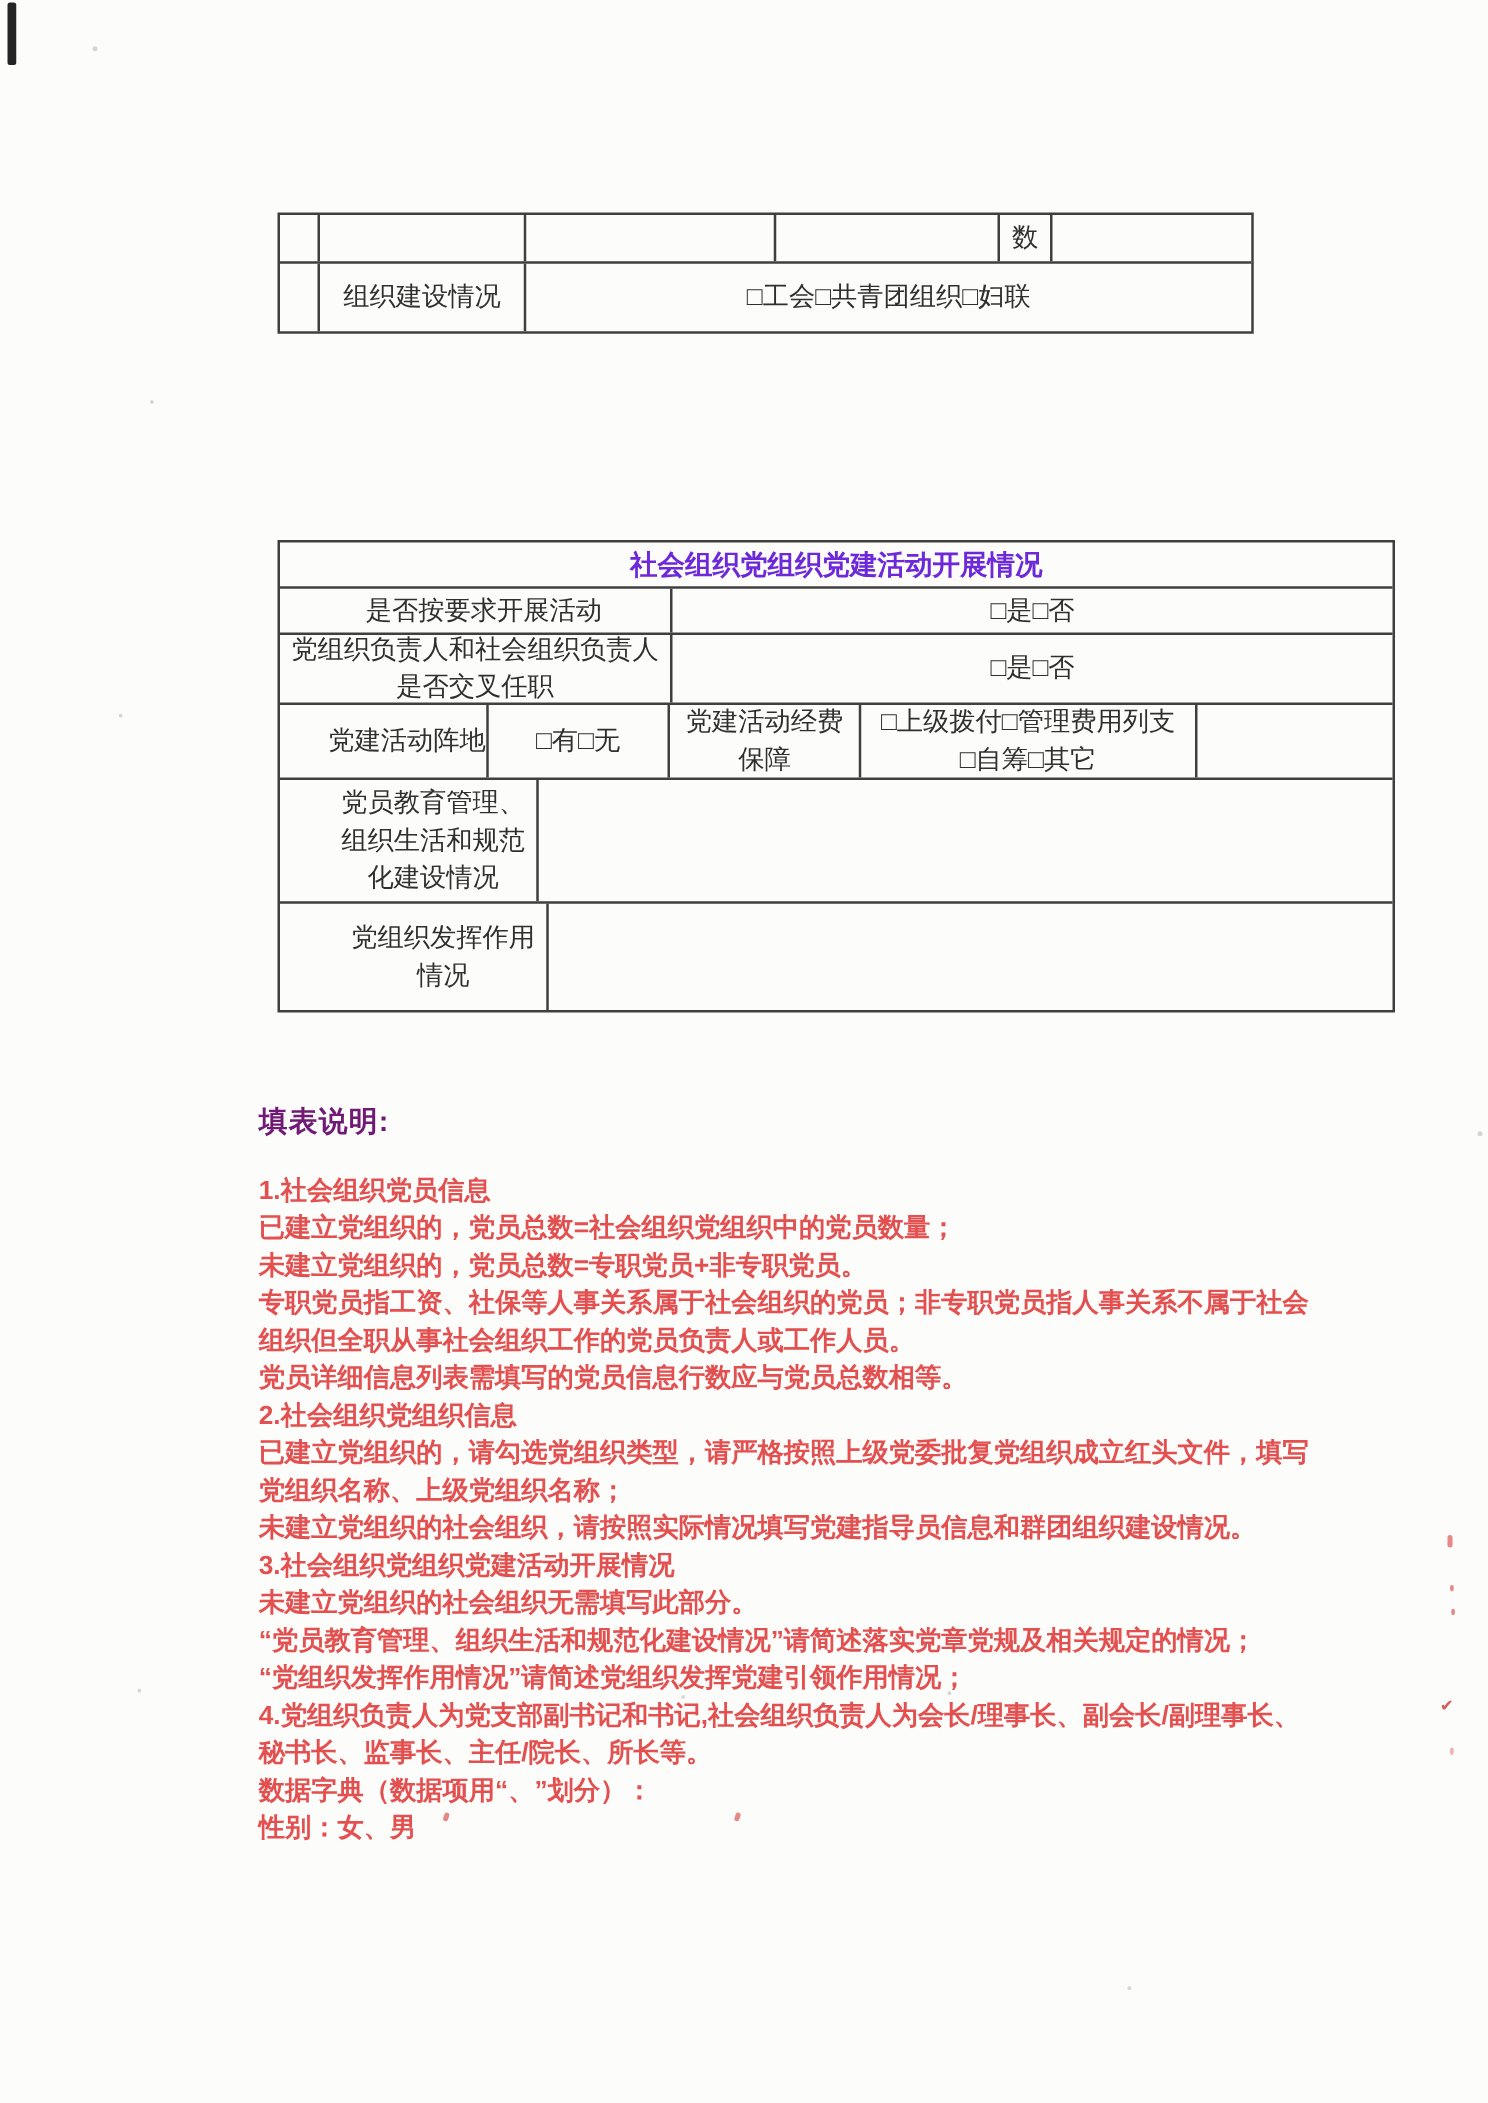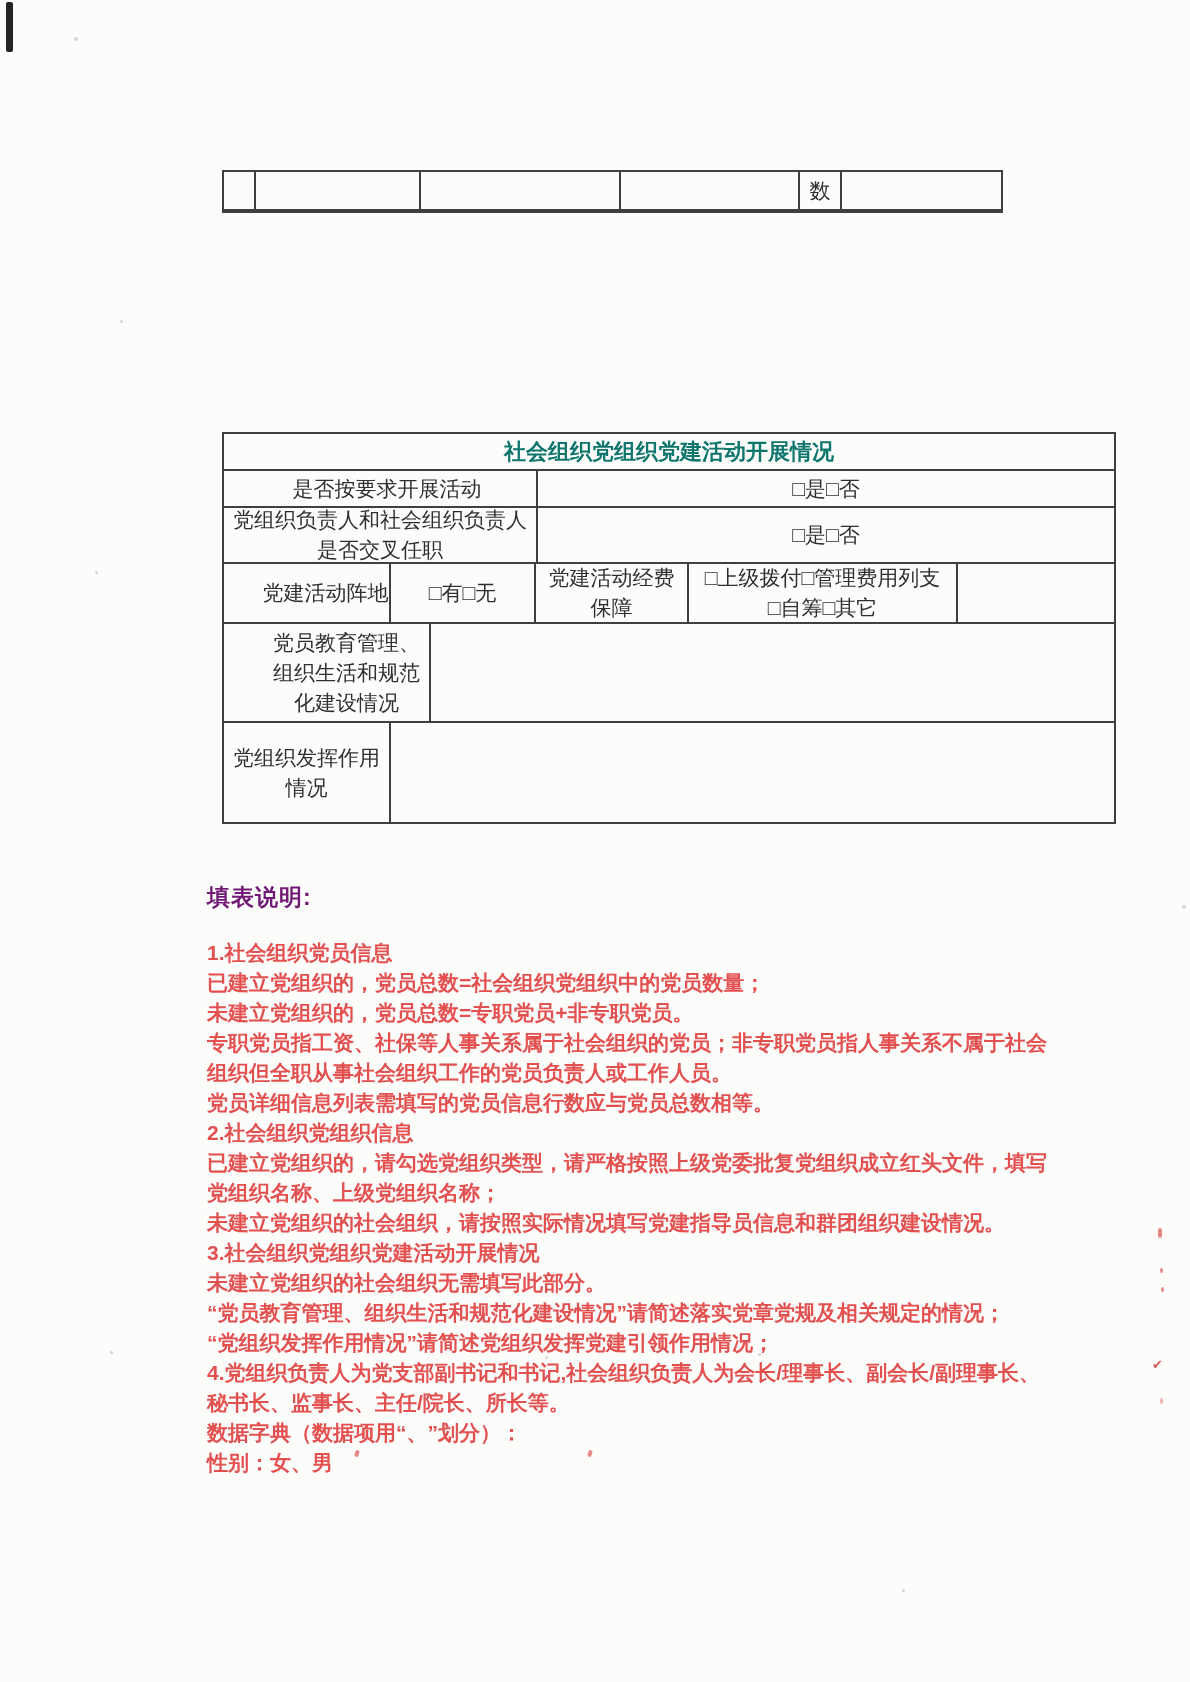--- a/index.html
+++ b/index.html
@@ -99,6 +99,11 @@
       <div class="tcell vline" style="width:42px;">数</div>
       <div class="tcell grow"></div>
     </div>
+    <div class="trow r2">
+      <div class="tcell vline" style="width:32px;"></div>
+      <div class="tcell vline" style="width:165px;">组织建设情况</div>
+      <div class="tcell grow">□工会□共青团组织□妇联</div>
+    </div>
   </div>
 
   <div class="scan-table" id="tableB">

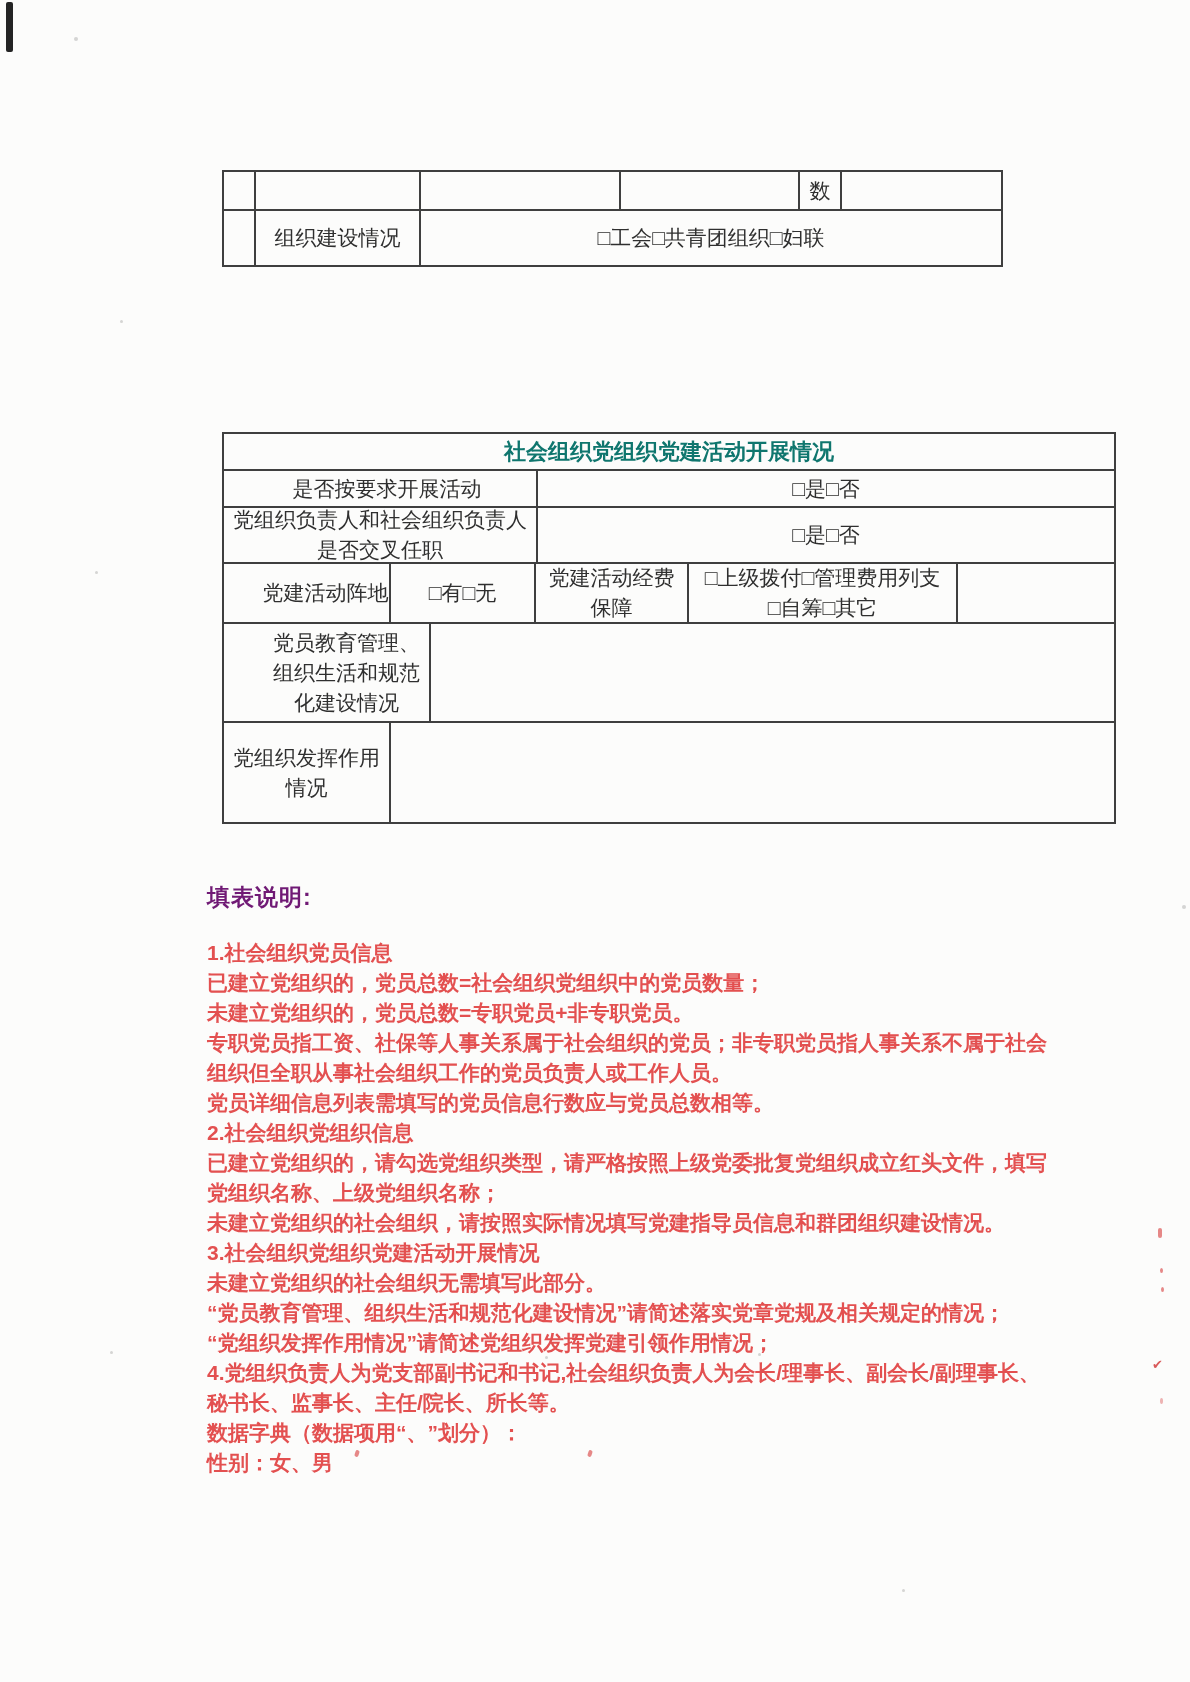--- a/index.html
+++ b/index.html
@@ -38,7 +38,7 @@
   
   #tableB{left:222px;top:432px;width:894px;}
   #tableB .title-row{height:37px;align-items:center;justify-content:center;display:flex;
-    font-size:22px;font-weight:bold;color:#0f766e;}
+    font-size:22px;font-weight:bold;color:#6d28d9;}
   #tableB .r2{height:37px;}
   #tableB .r3{height:56px;}
   #tableB .r4{height:60px;}

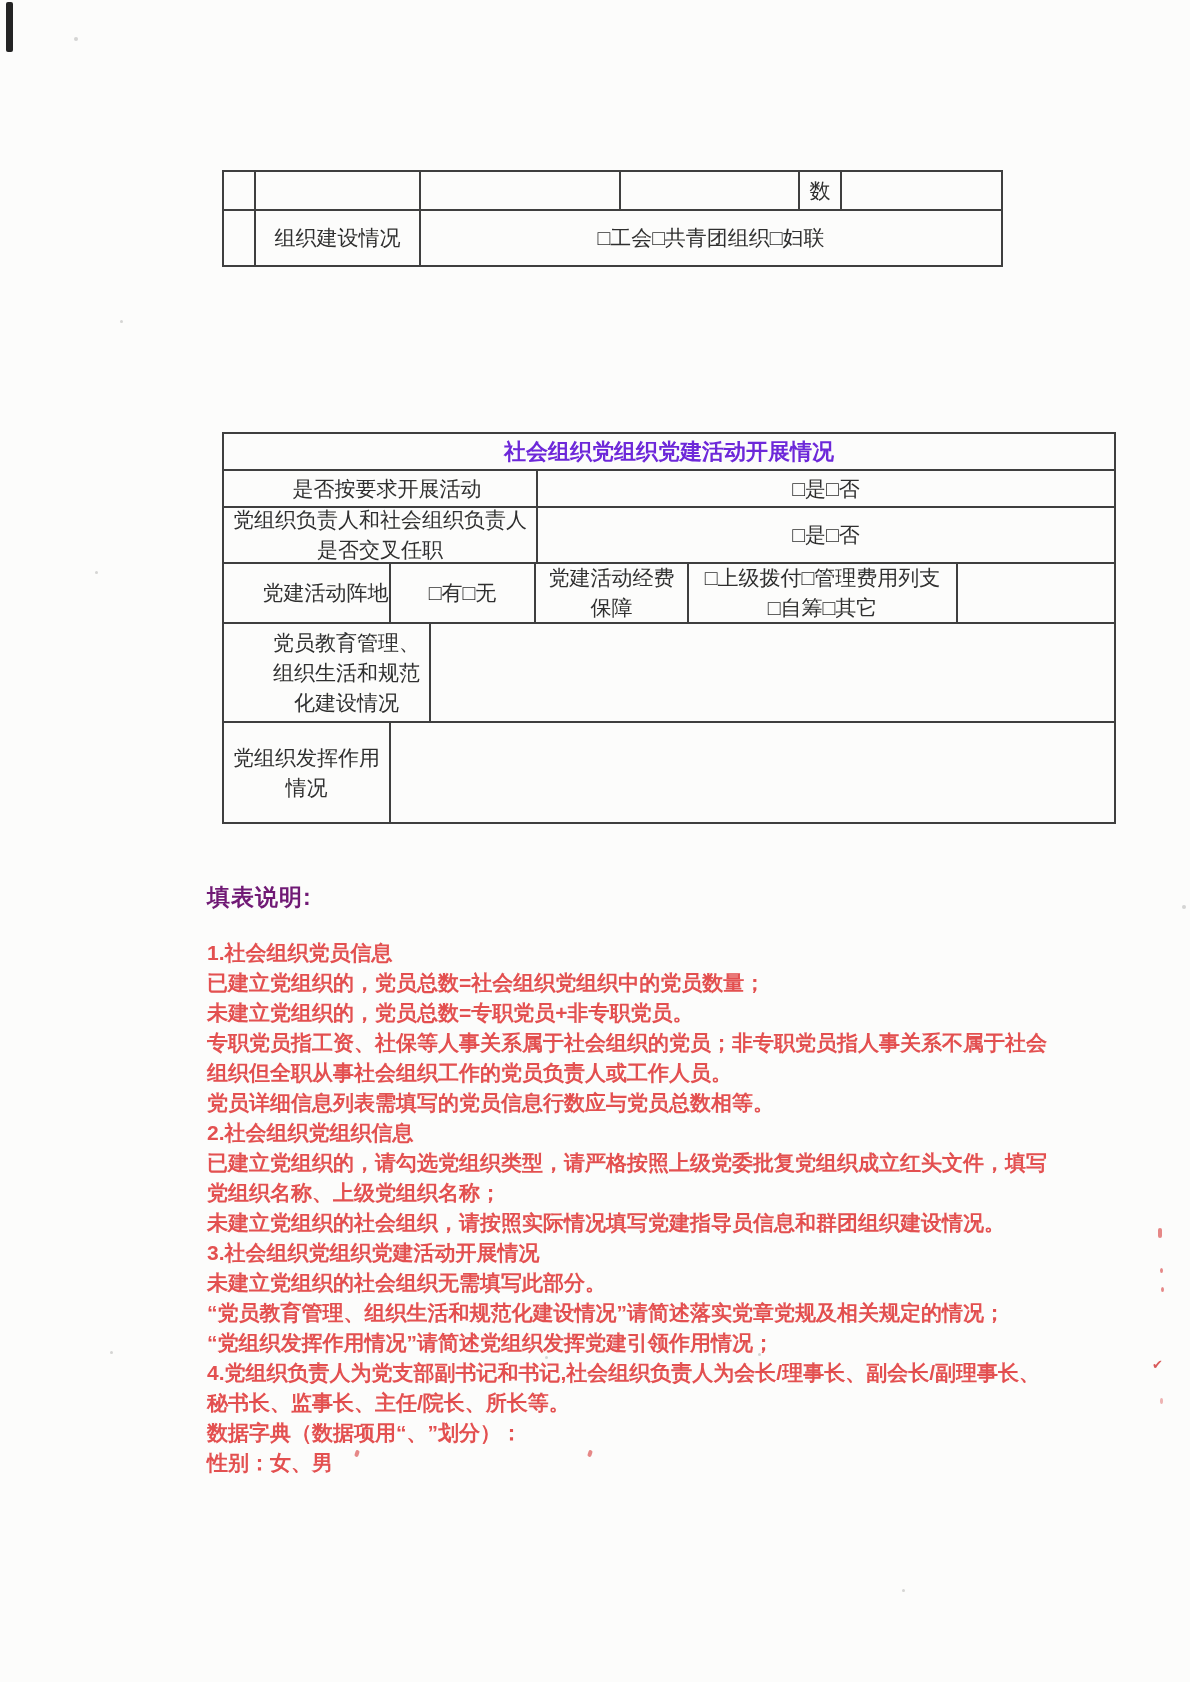--- a/index.html
+++ b/index.html
@@ -43,7 +43,7 @@
   #tableB .r3{height:56px;}
   #tableB .r4{height:60px;}
   #tableB .r5{height:99px;padding-left:40px;}
-  #tableB .r6{height:99px;}
+  #tableB .r6{height:85px;padding-left:48px;}
 
   
   .notes-heading{

